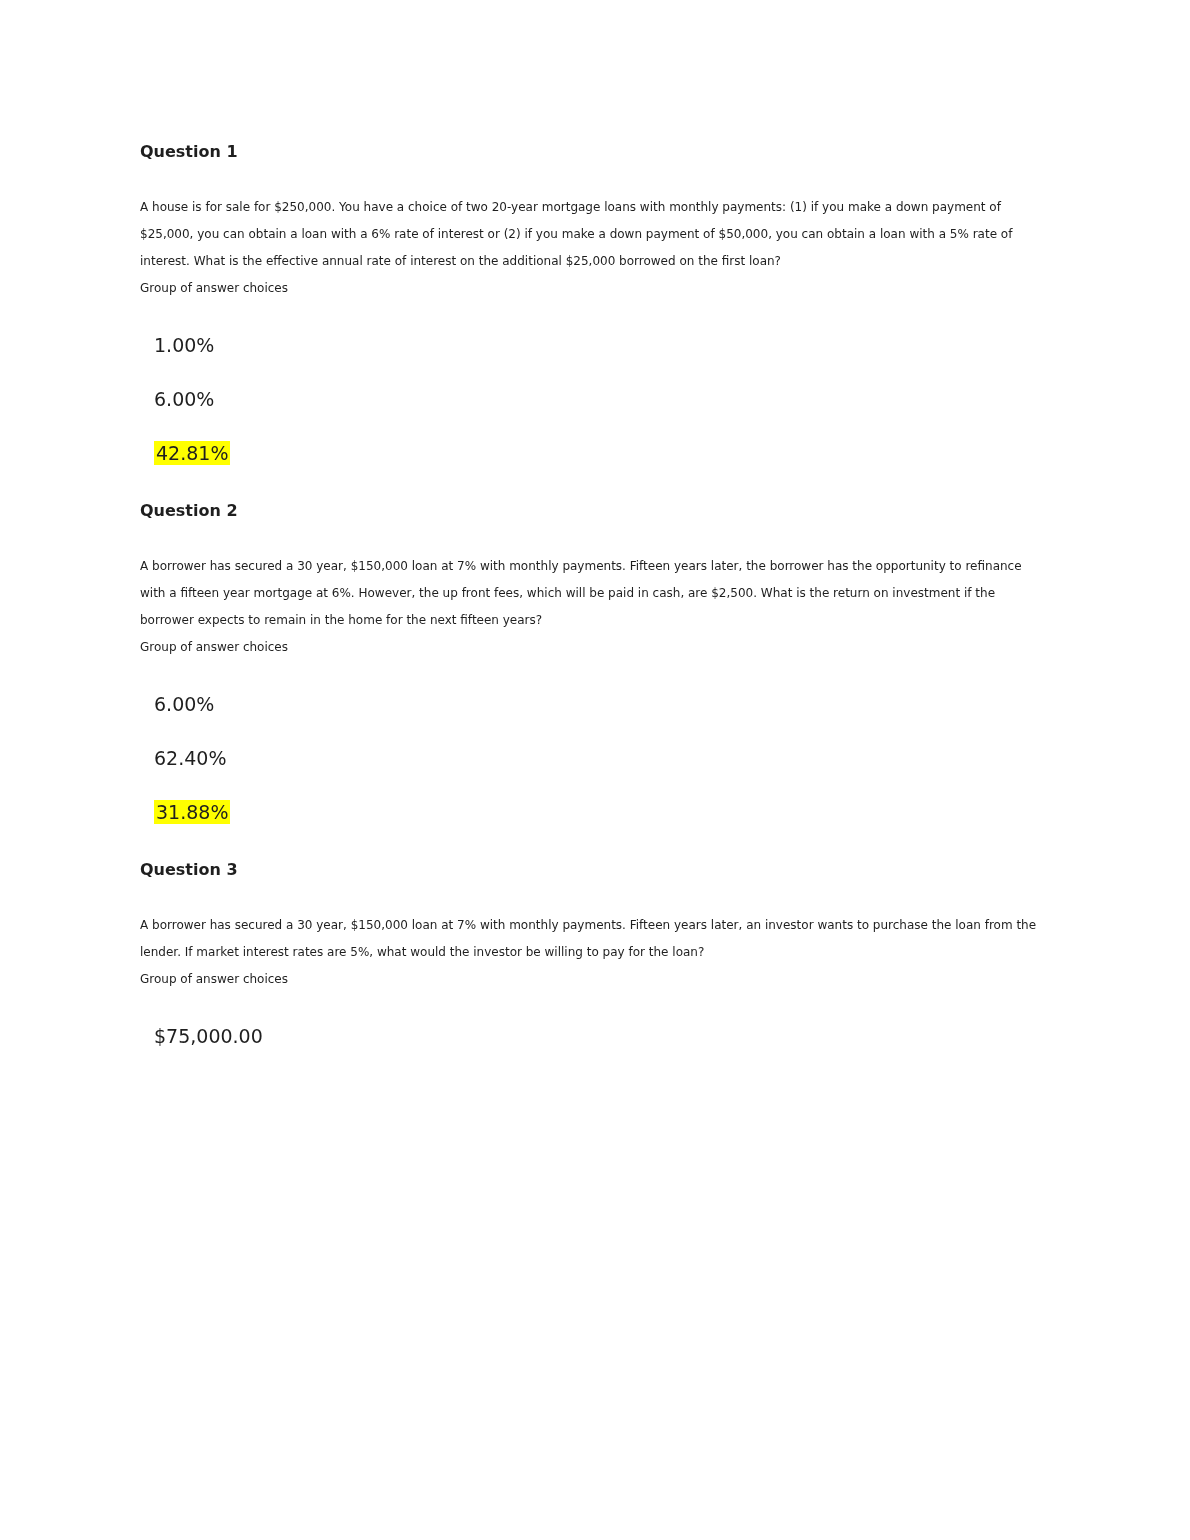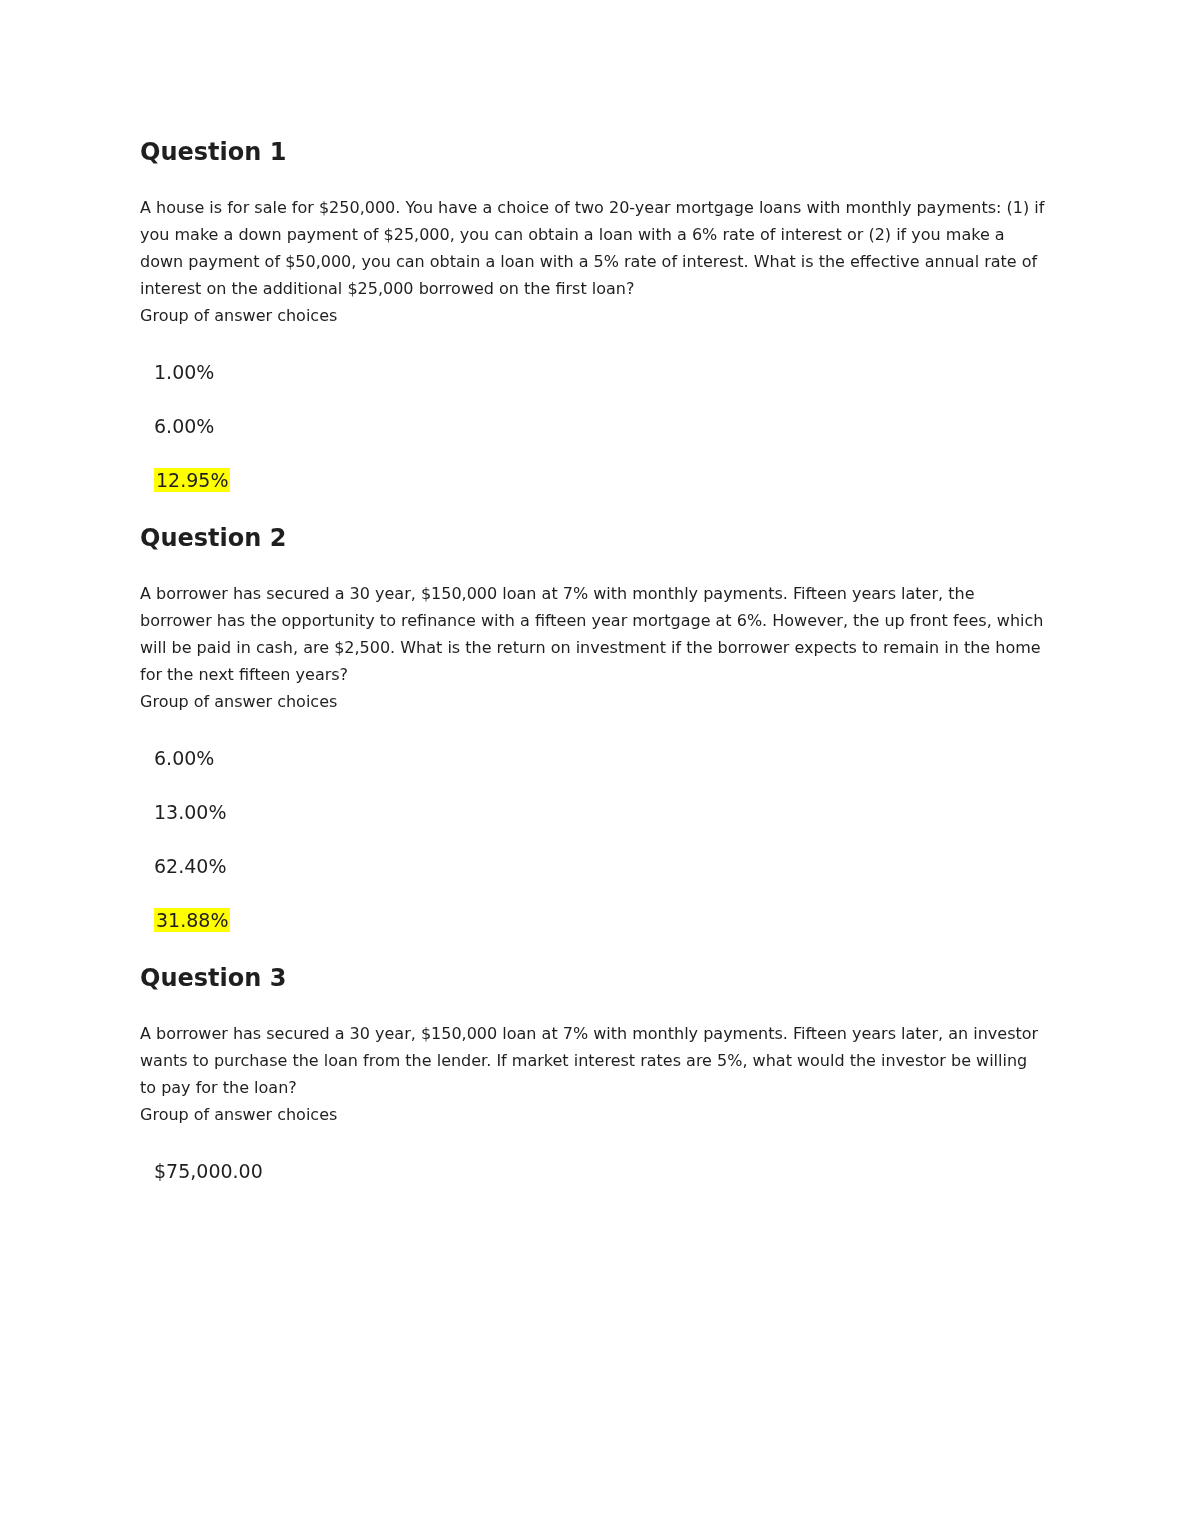--- a/index.html
+++ b/index.html
@@ -20,7 +20,7 @@
   }
   .question { margin: 0; }
   .q-title {
-    font-size: 24px;
+    font-size: 16px;
     line-height: 24px;
     font-weight: bold;
     margin: 32px 0 30px 0;

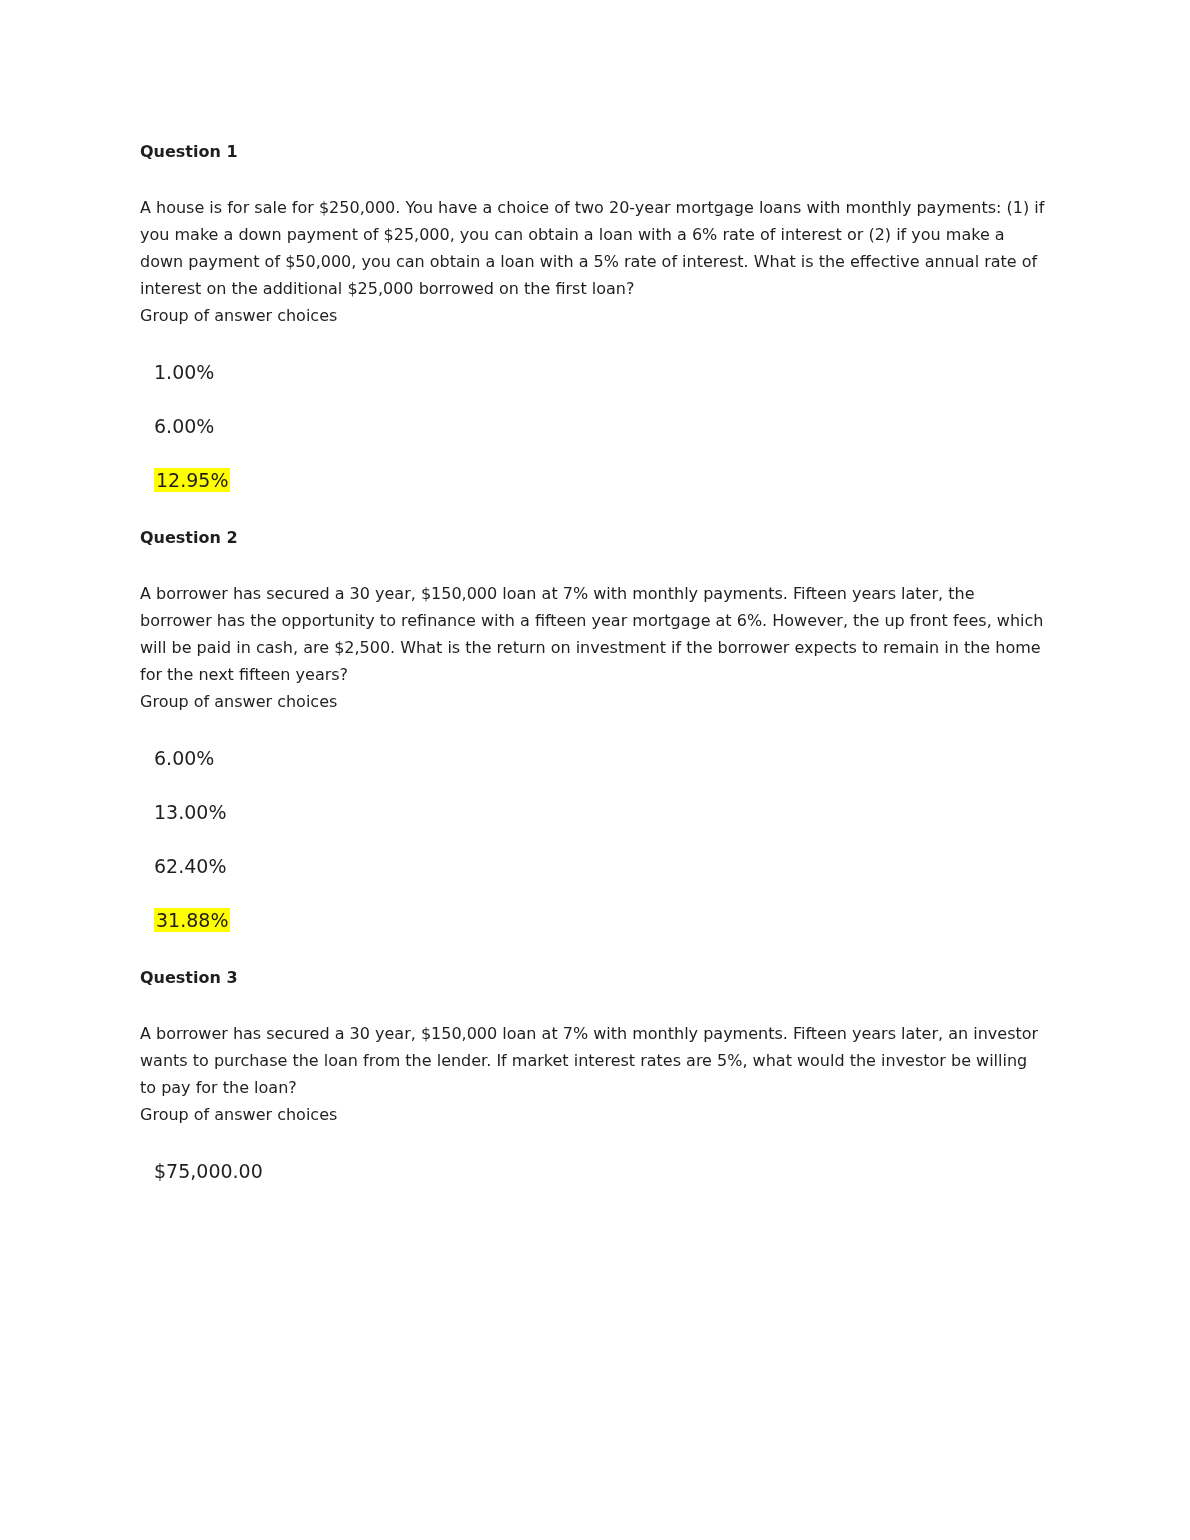--- a/index.html
+++ b/index.html
@@ -27,7 +27,7 @@
   }
   .question:first-child .q-title { margin-top: 0; }
   .q-body {
-    font-size: 16px;
+    font-size: 12px;
     line-height: 27px;
     margin: 0 0 30px 0;
   }

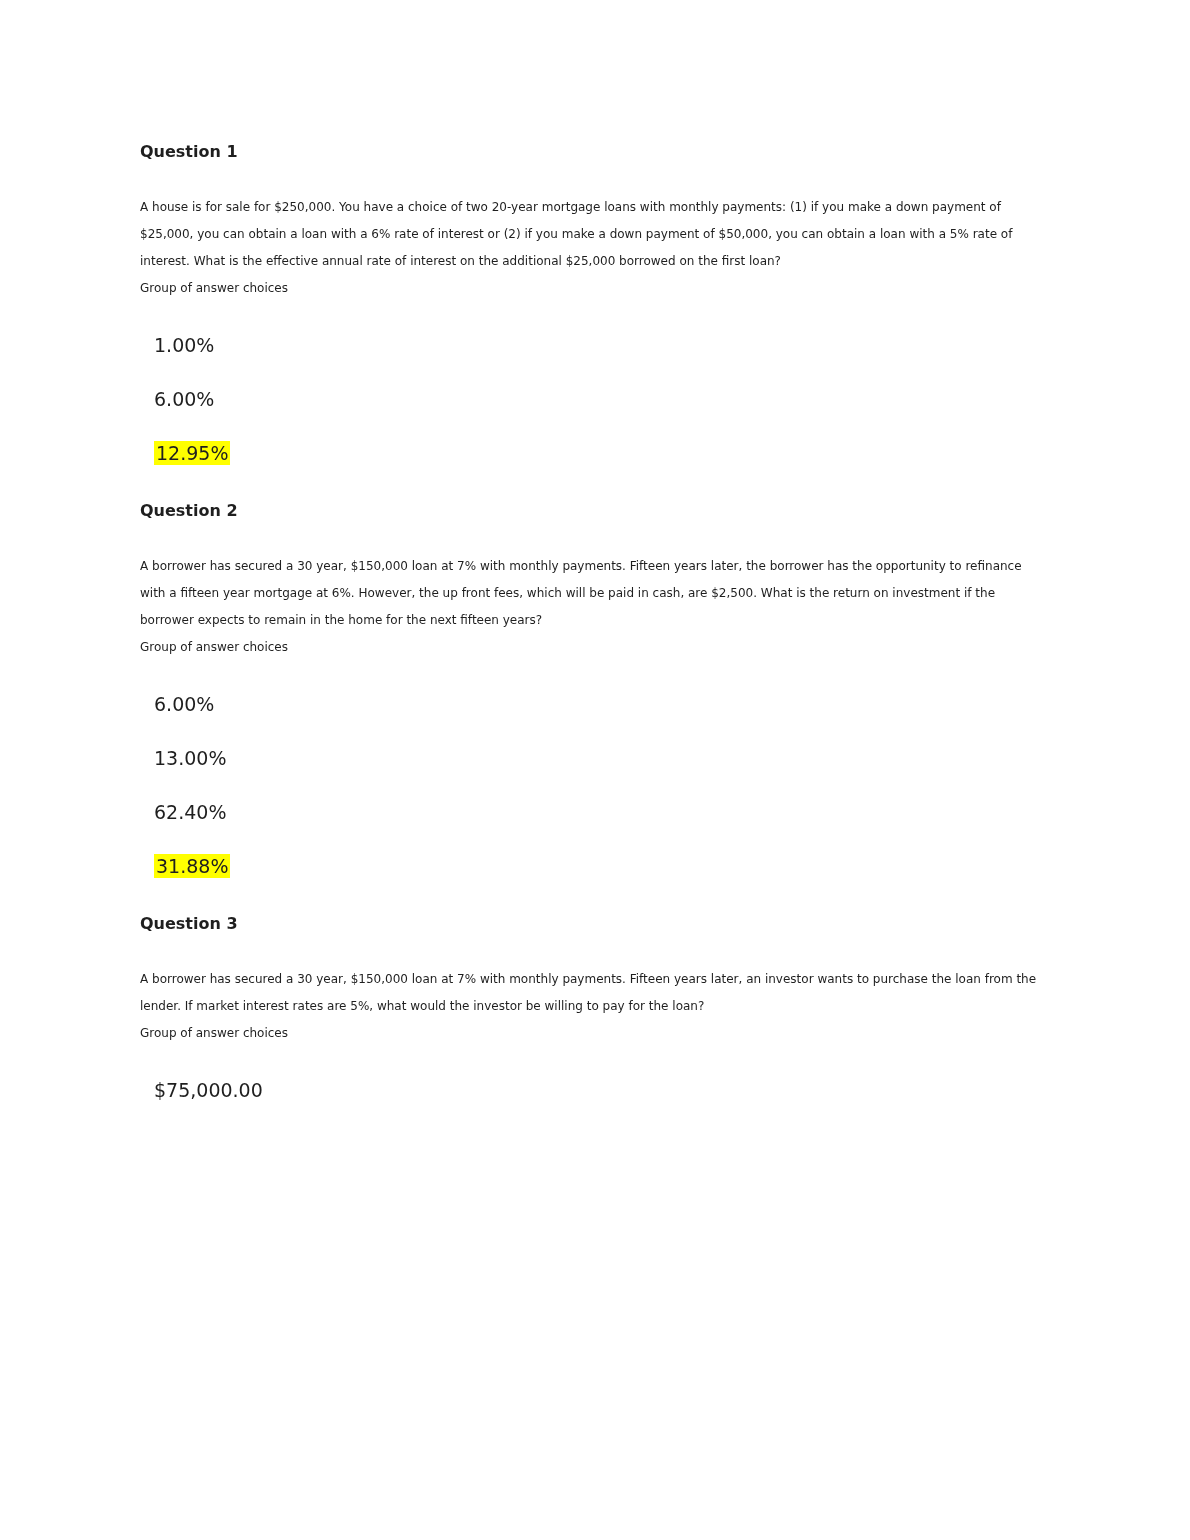--- a/index.html
+++ b/index.html
@@ -51,7 +51,7 @@
     <p class="q-body"><span>A house is for sale for $250,000. You have a choice of two 20-year mortgage loans with monthly payments: (1) if you make a down payment of $25,000, you can obtain a loan with a 6% rate of interest or (2) if you make a down payment of $50,000, you can obtain a loan with a 5% rate of interest. What is the effective annual rate of interest on the additional $25,000 borrowed on the first loan?</span><br><span>Group of answer choices</span></p>
     <p class="choice"><span class="choice-text">1.00%</span></p>
     <p class="choice"><span class="choice-text">6.00%</span></p>
-    <p class="choice"><span class="choice-text" data-hl="true">12.95%</span></p>
+    <p class="choice"><span class="choice-text" data-hl="true">42.81%</span></p>
   </section>
 
   <section class="question">

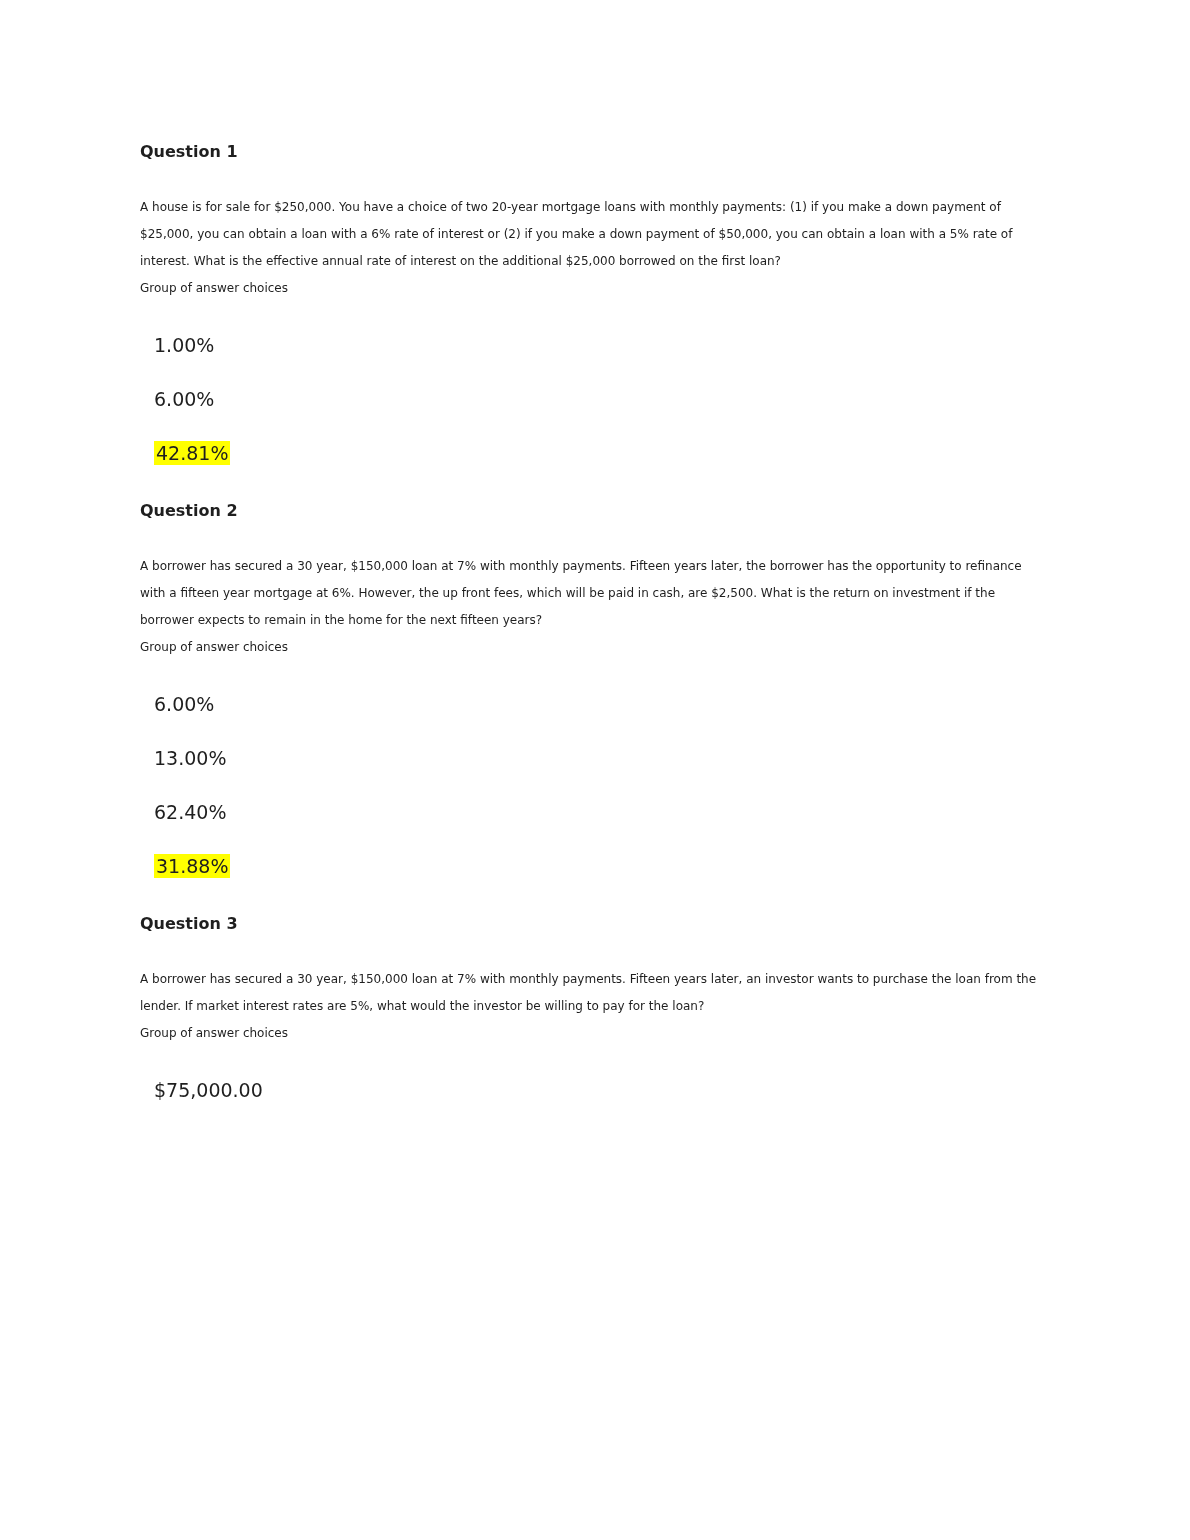--- a/index.html
+++ b/index.html
@@ -58,7 +58,6 @@
     <h2 class="q-title">Question 2</h2>
     <p class="q-body"><span>A borrower has secured a 30 year, $150,000 loan at 7% with monthly payments. Fifteen years later, the borrower has the opportunity to refinance with a fifteen year mortgage at 6%. However, the up front fees, which will be paid in cash, are $2,500. What is the return on investment if the borrower expects to remain in the home for the next fifteen years?</span><br><span>Group of answer choices</span></p>
     <p class="choice"><span class="choice-text">6.00%</span></p>
-    <p class="choice"><span class="choice-text">13.00%</span></p>
     <p class="choice"><span class="choice-text">62.40%</span></p>
     <p class="choice"><span class="choice-text" data-hl="true">31.88%</span></p>
   </section>

